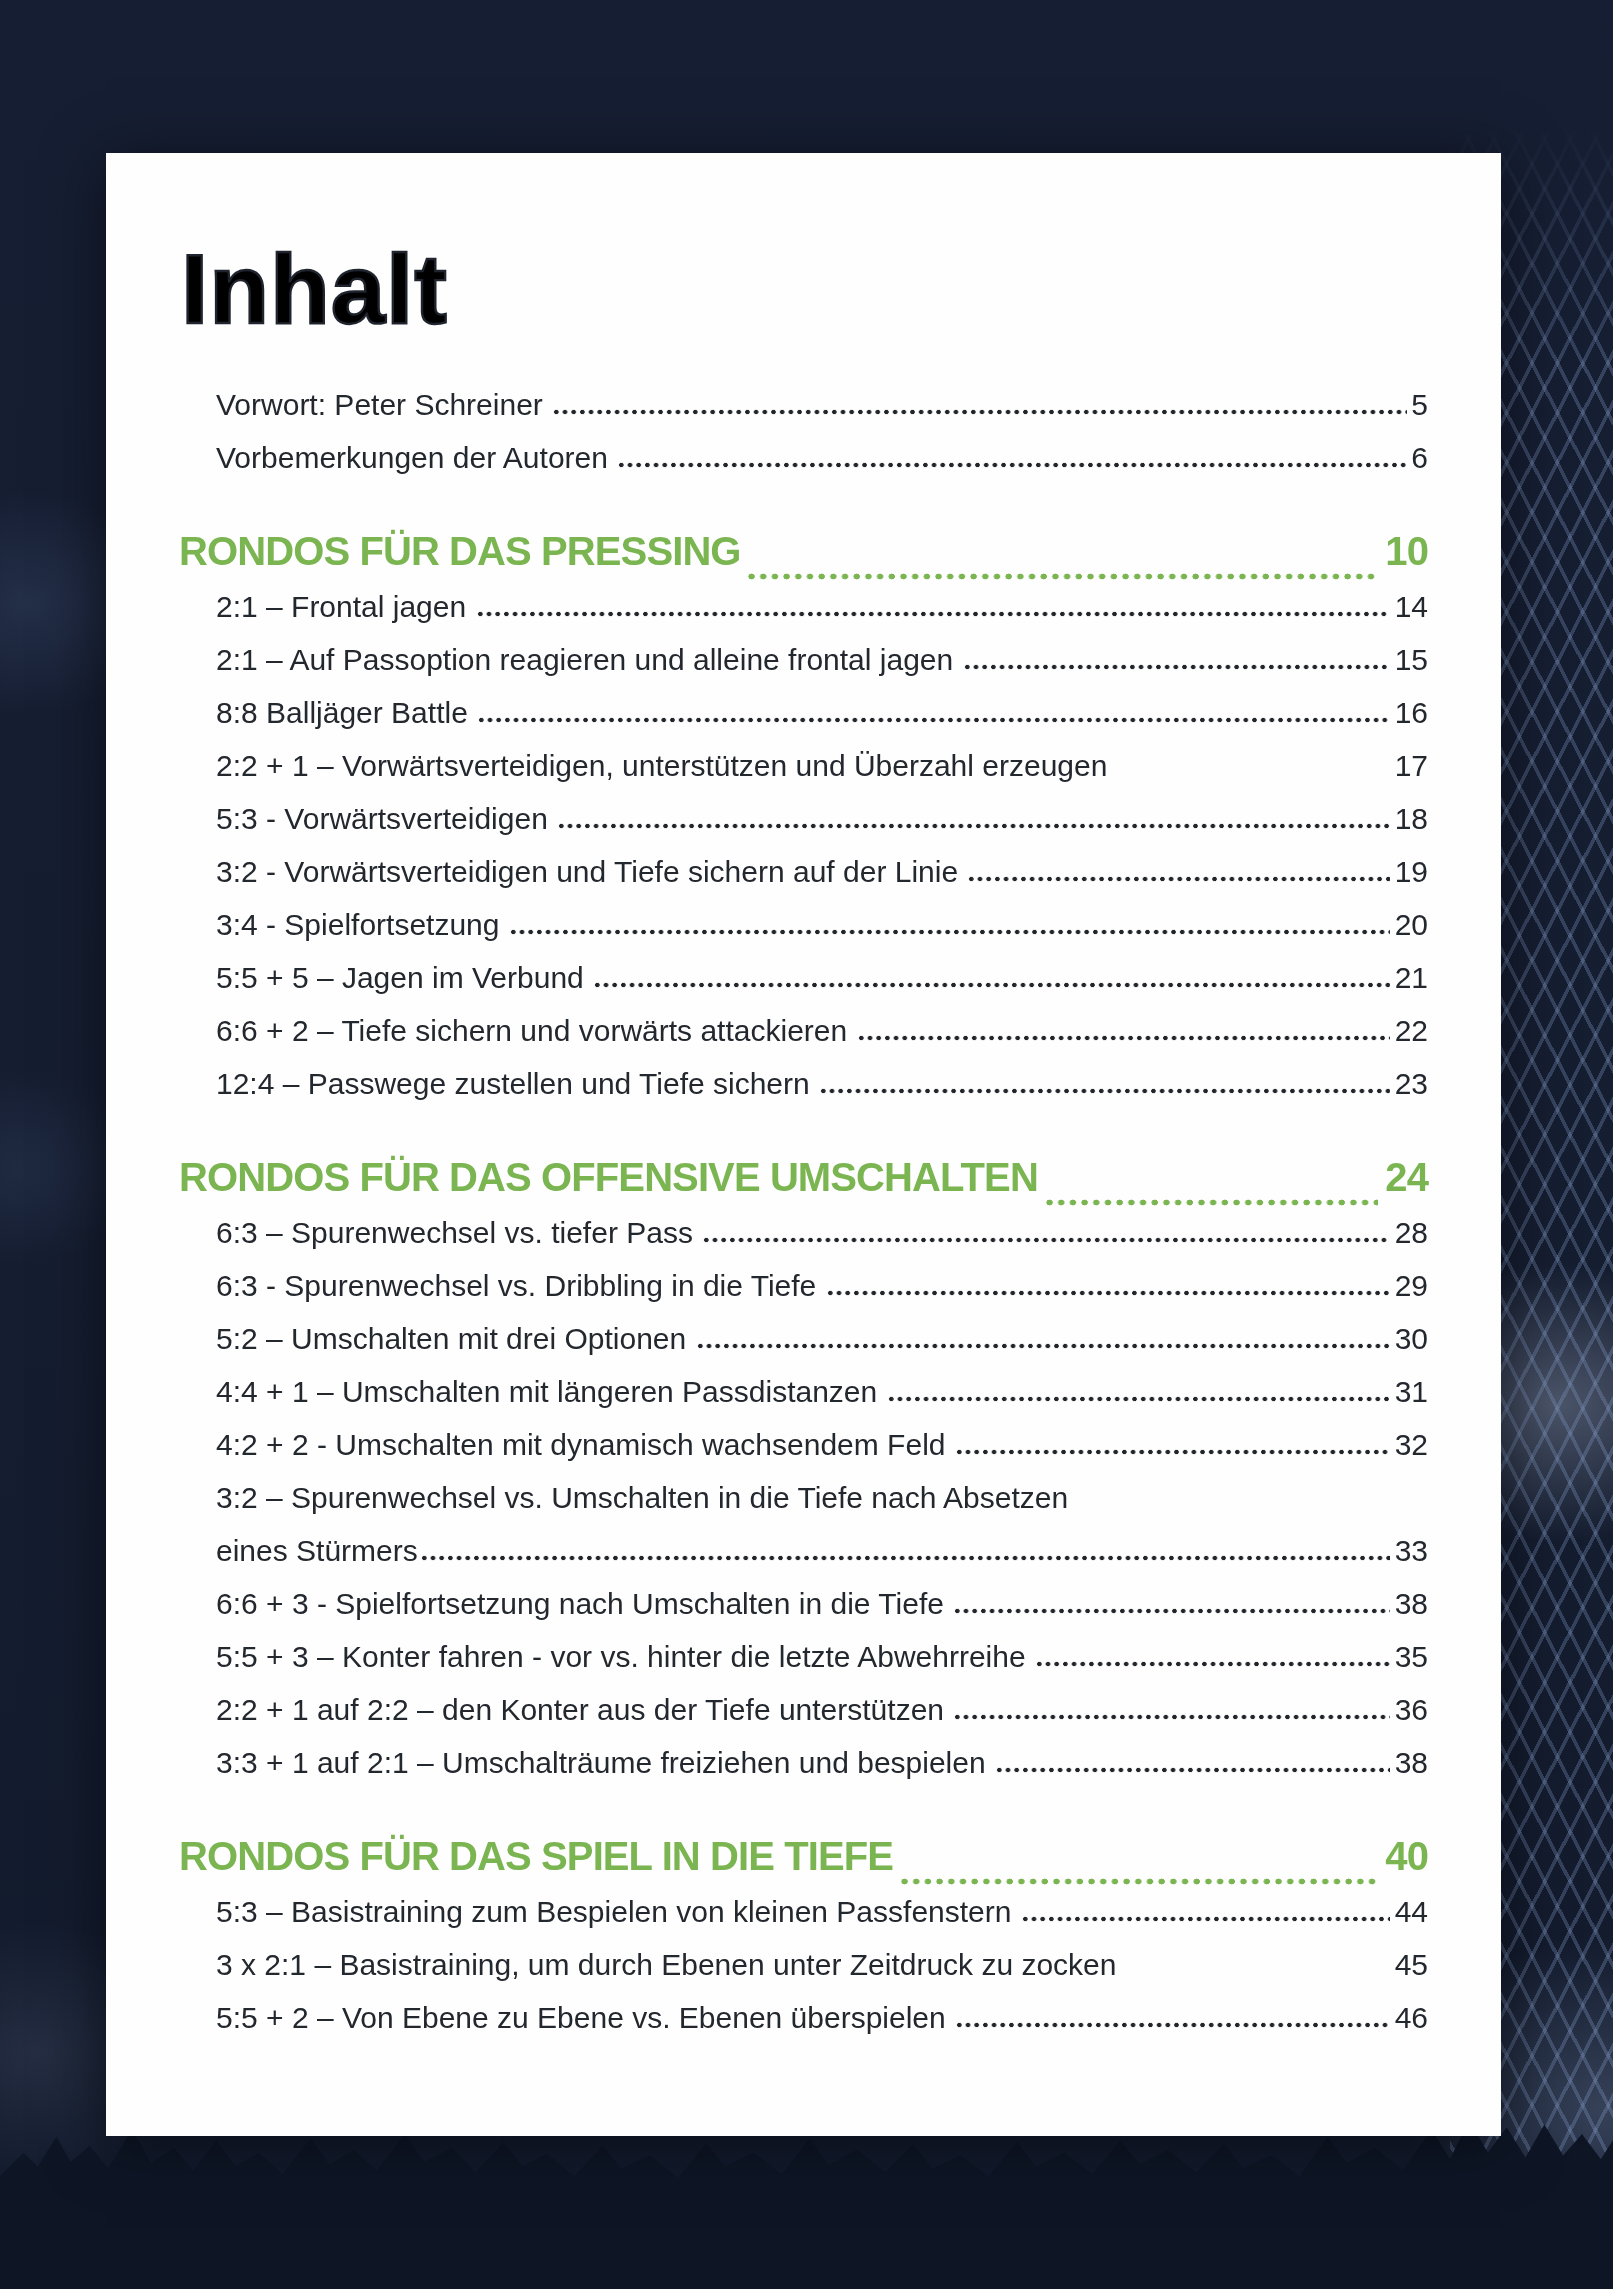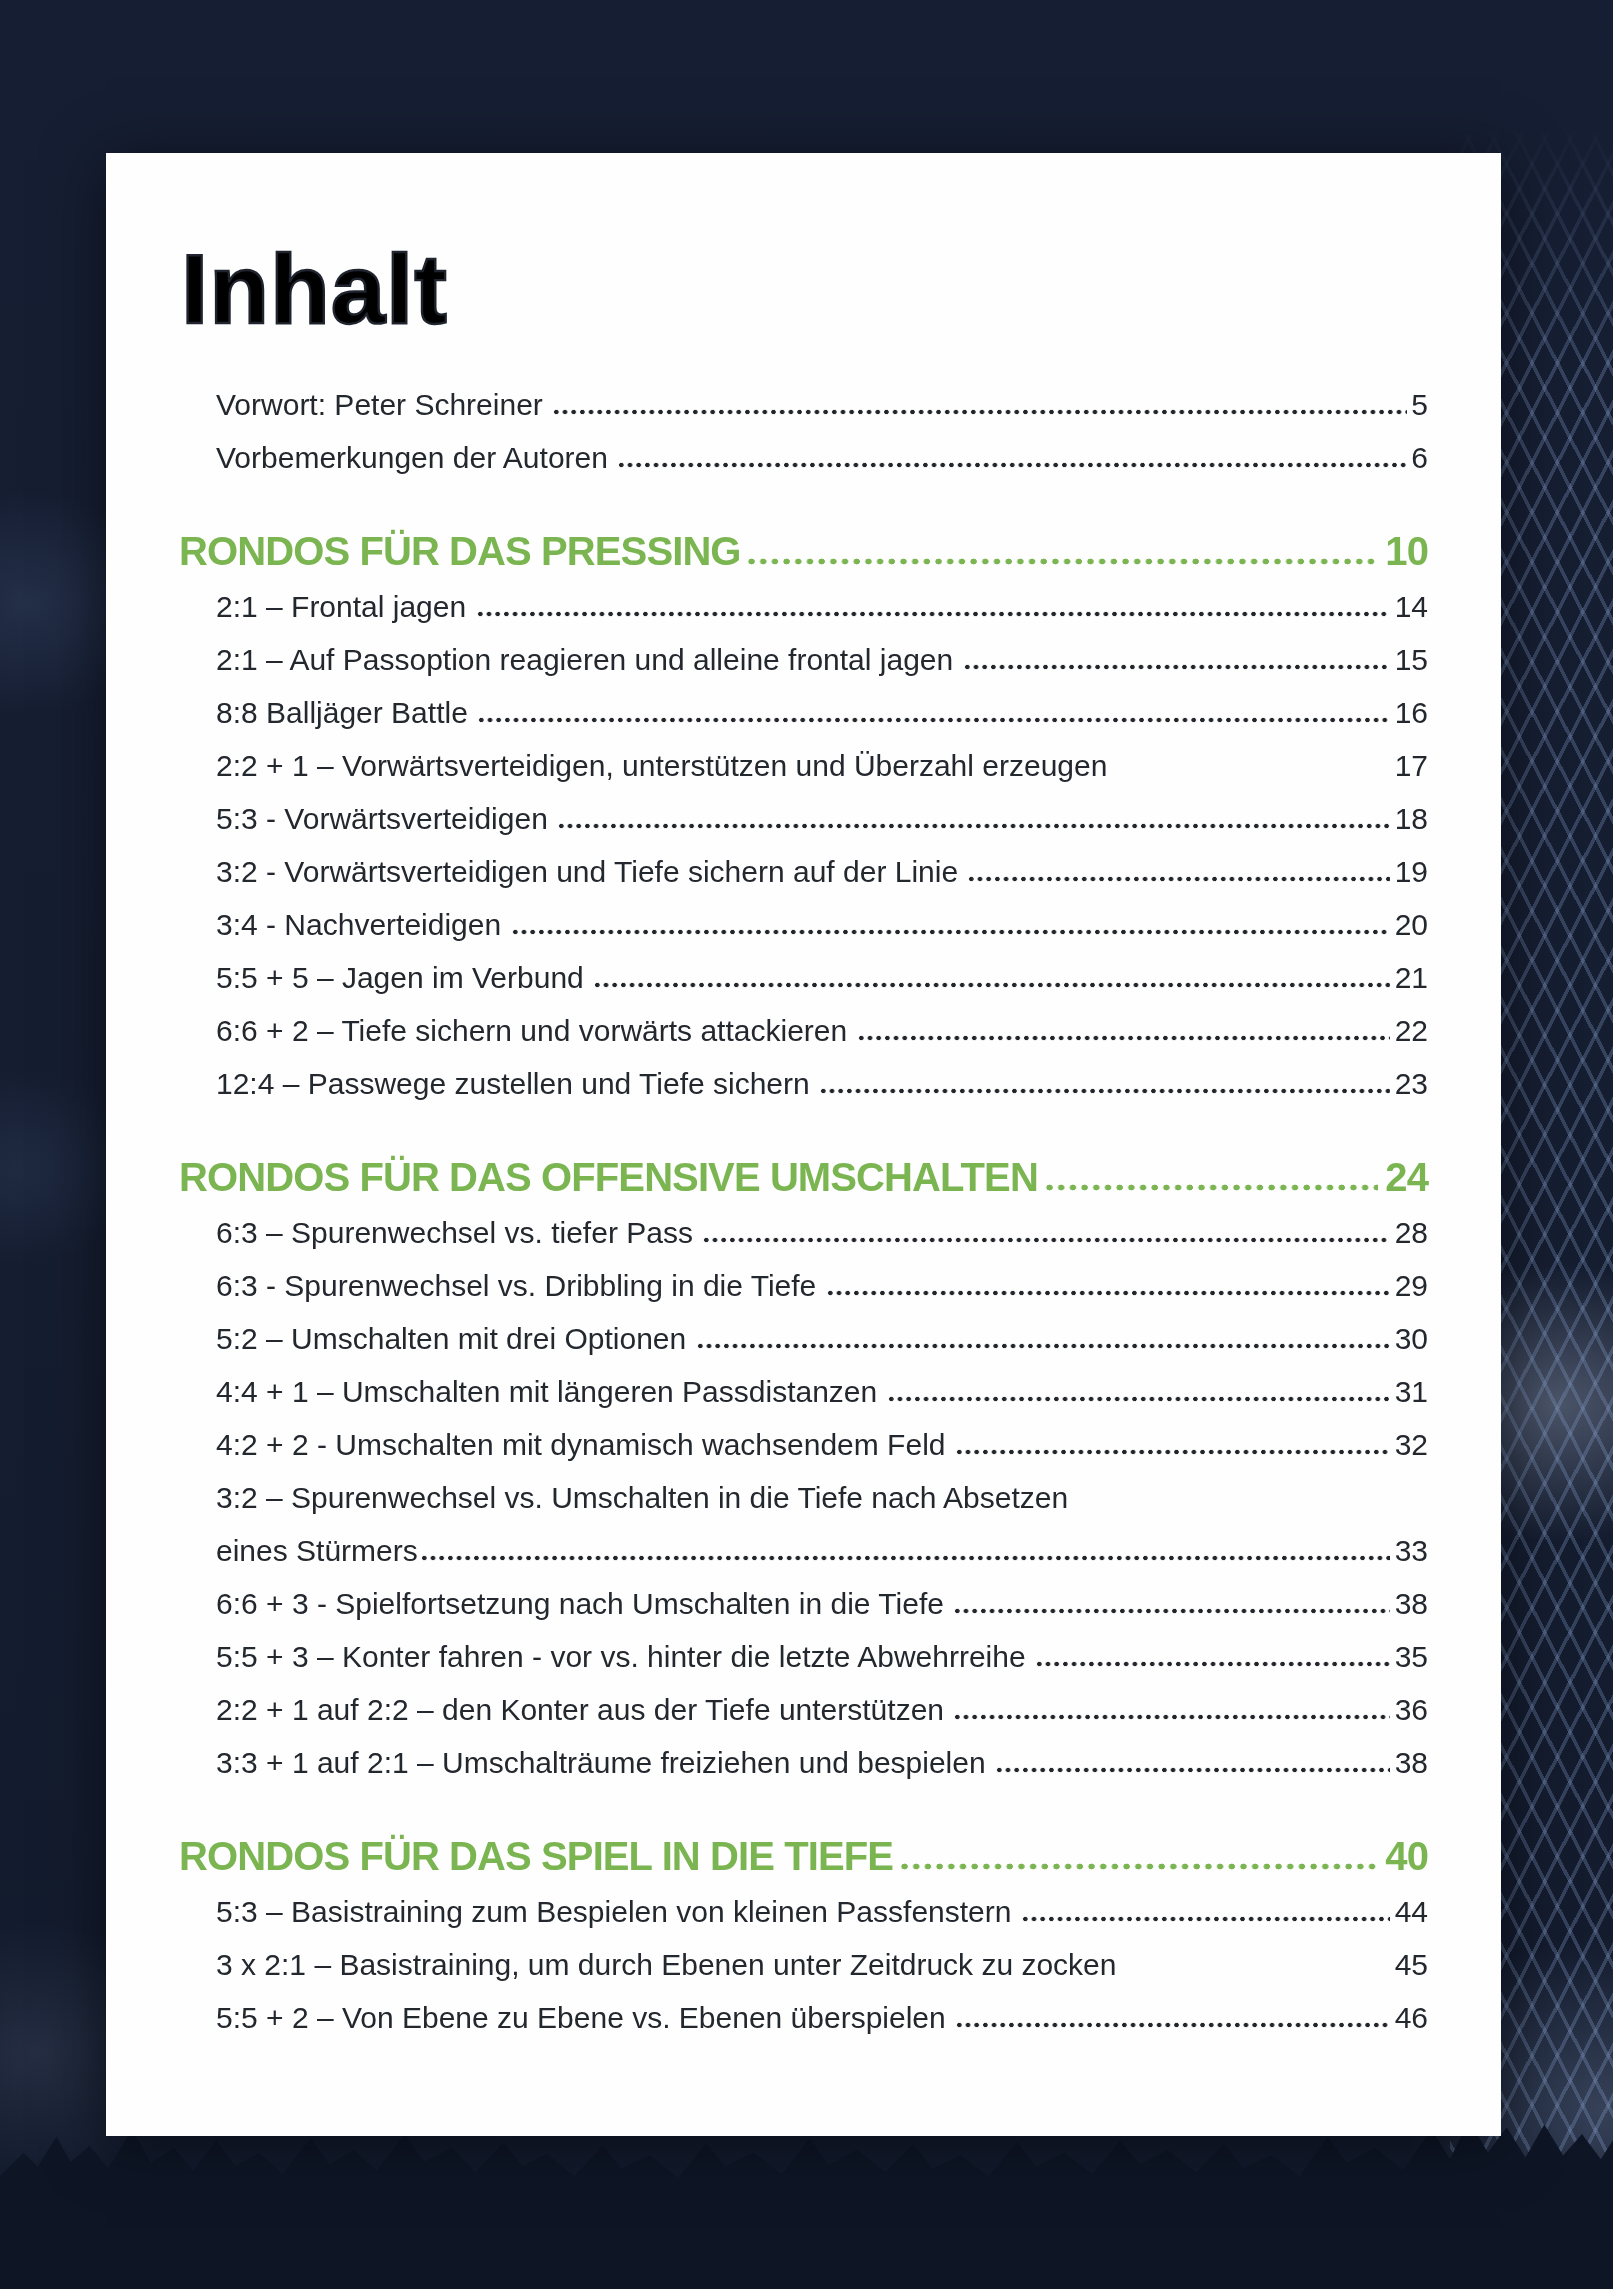--- a/index.html
+++ b/index.html
@@ -60,6 +60,7 @@
     padding-left:73px;
     font-size:40px;line-height:58px;font-weight:bold;letter-spacing:-0.9px;
     color:#7bb551;
+    align-items:flex-end;
   }
   .heading-row .leader{
     height:7.5px;margin:0 7.5px 0 5.6px;

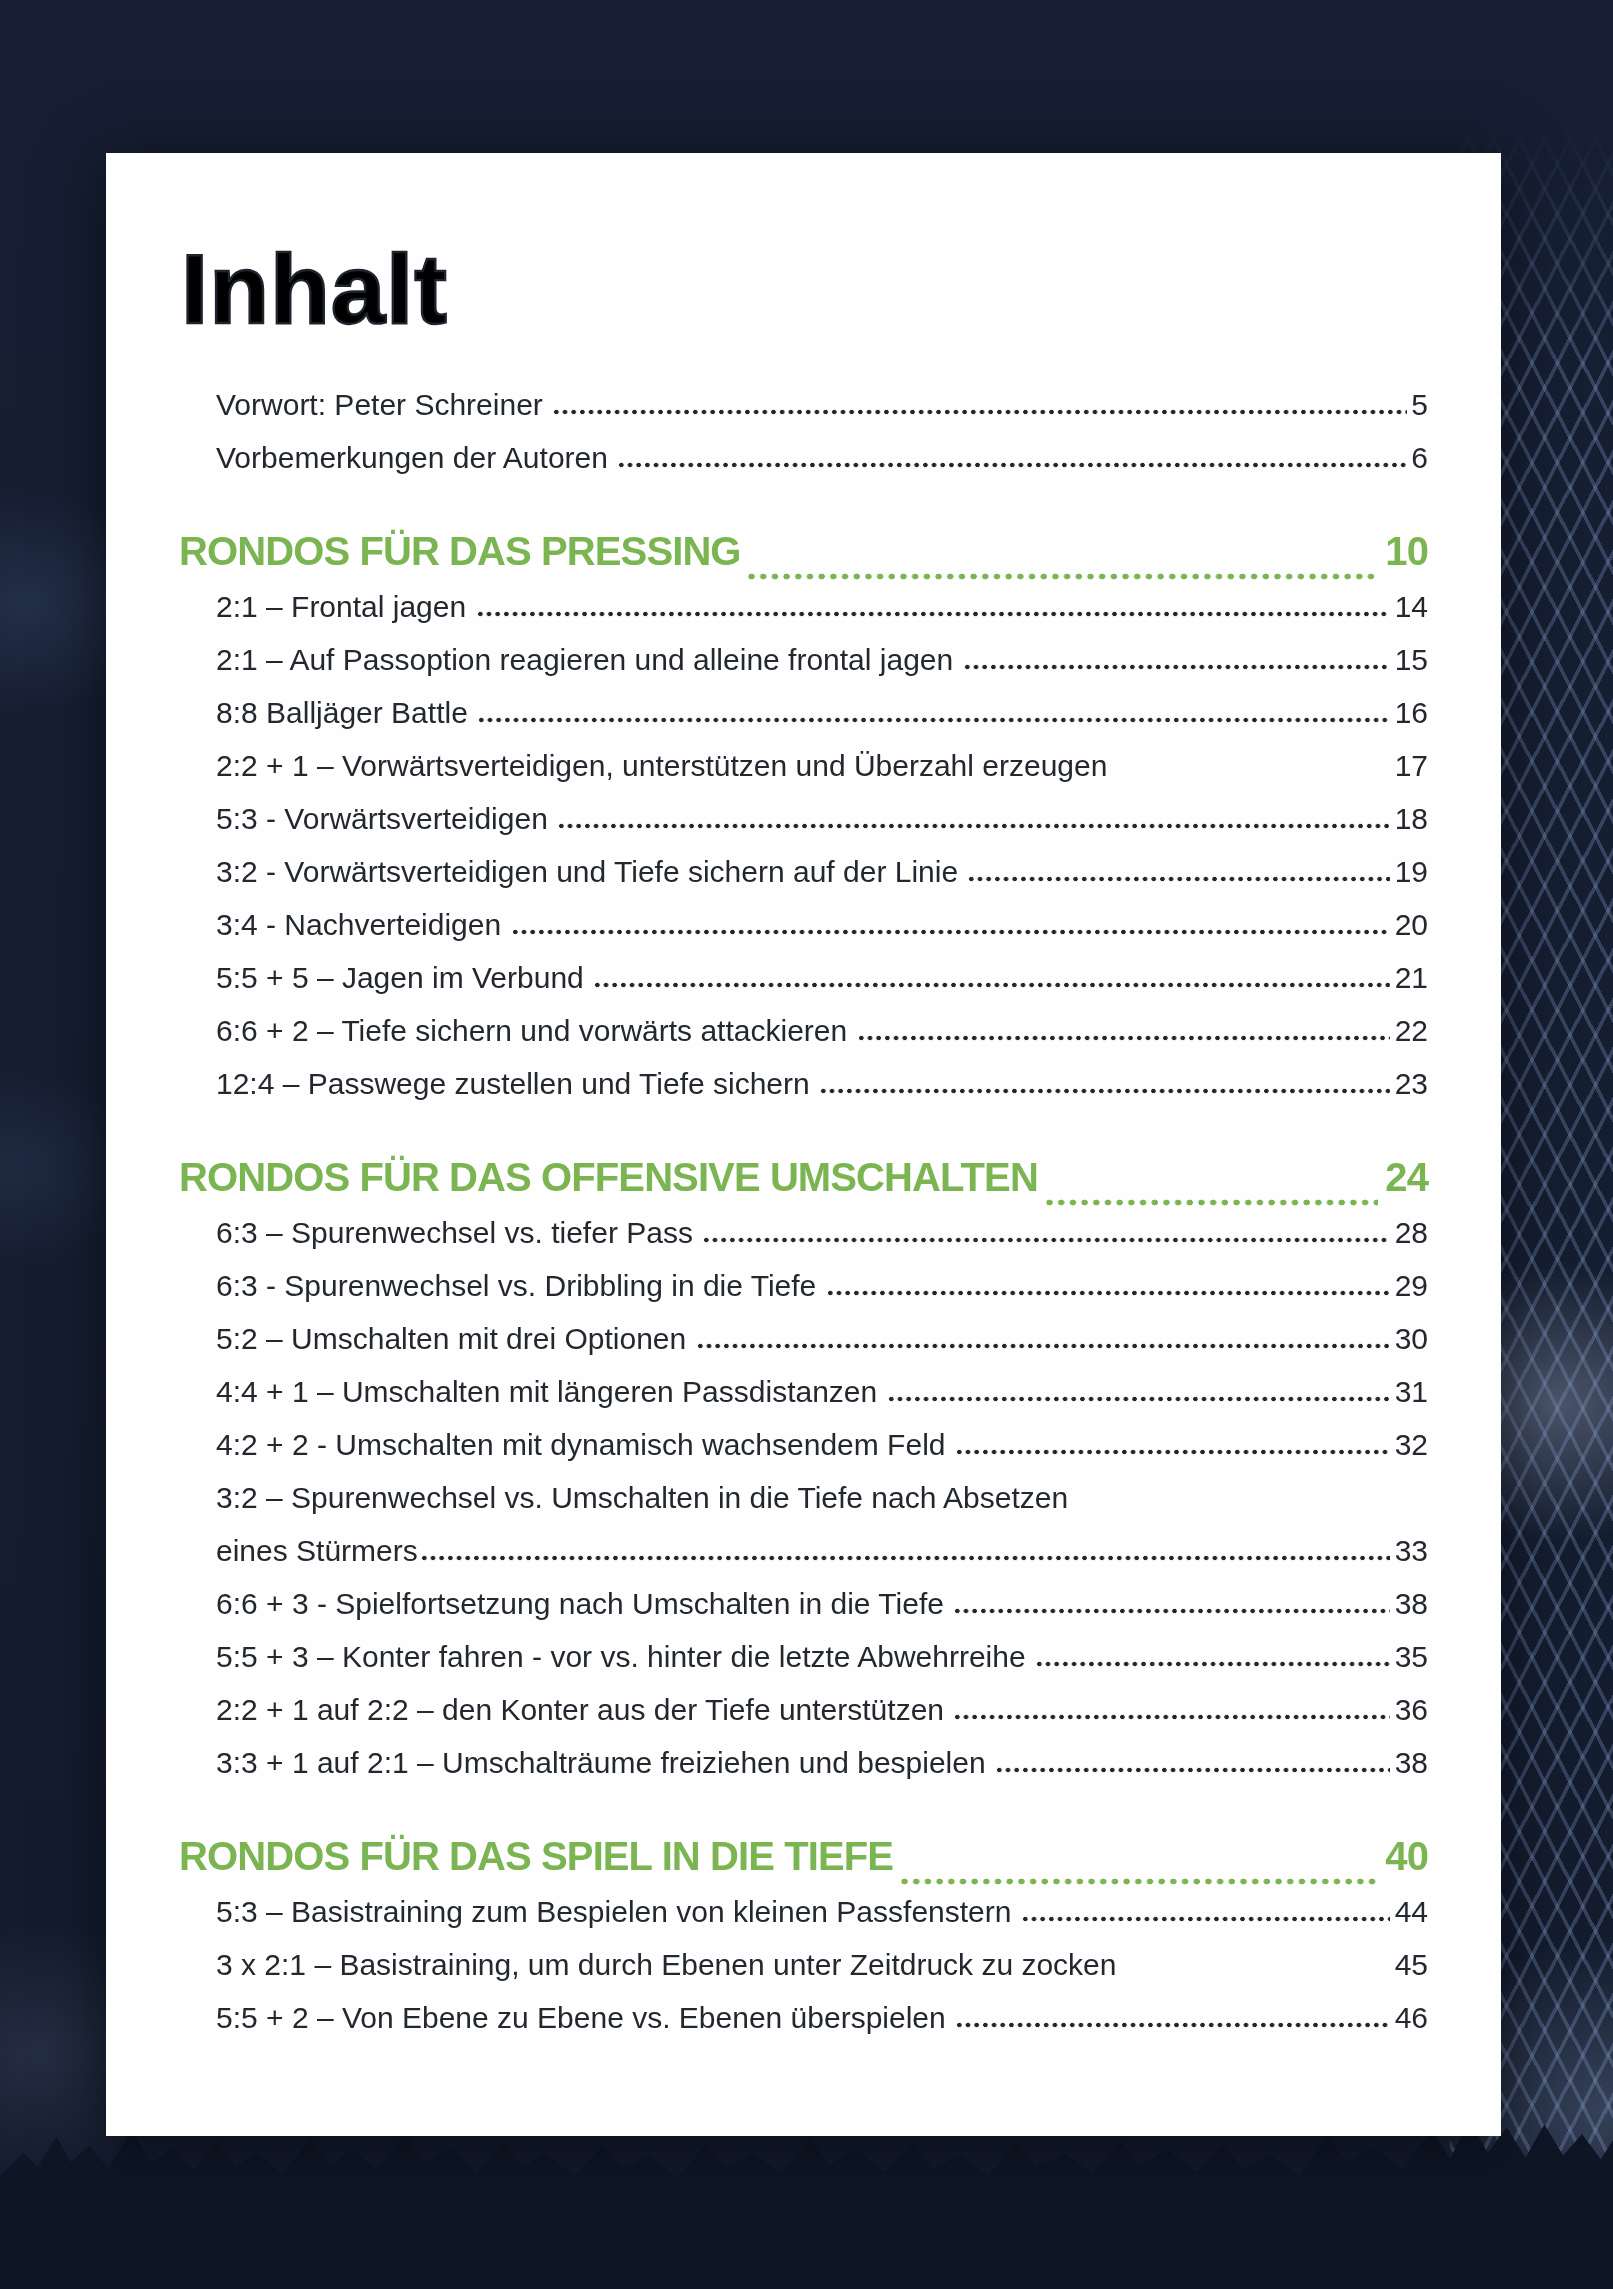--- a/index.html
+++ b/index.html
@@ -130,7 +130,7 @@
       <span class="num">19</span>
     </div>
     <div class="row item">
-      <span class="lbl">3:4 - Nachverteidigen</span>
+      <span class="lbl">3:4 - Spielfortsetzung</span>
       <span class="leader"></span>
       <span class="num">20</span>
     </div>

